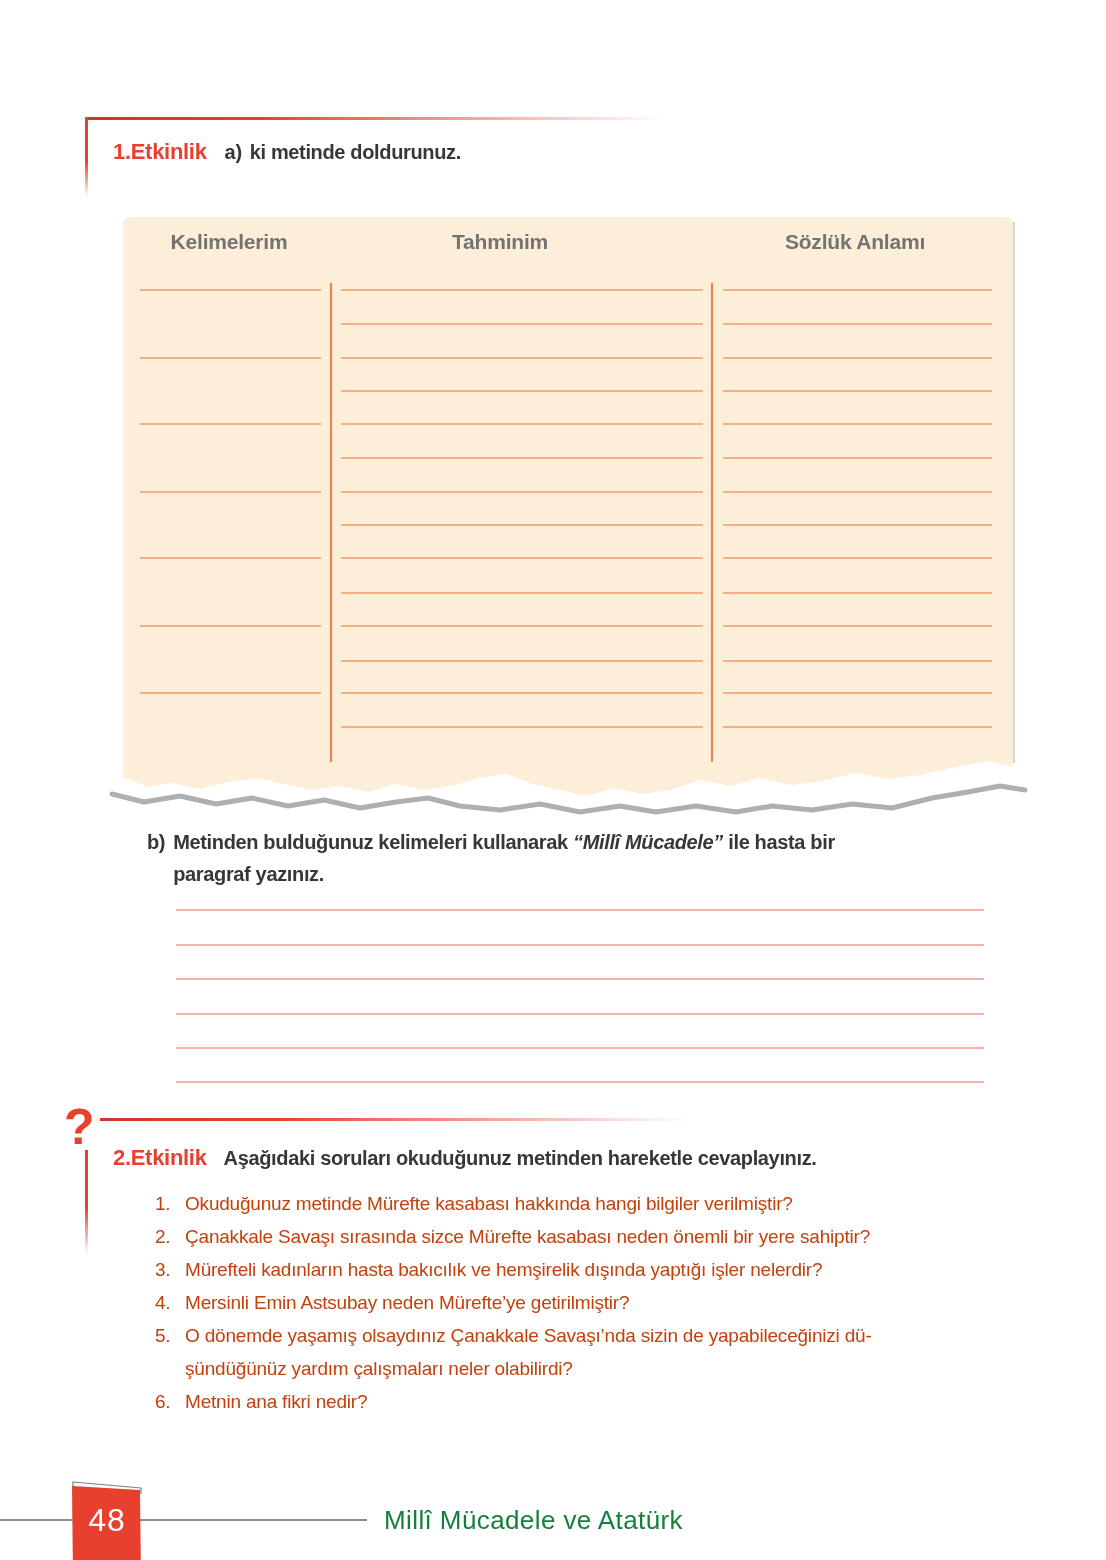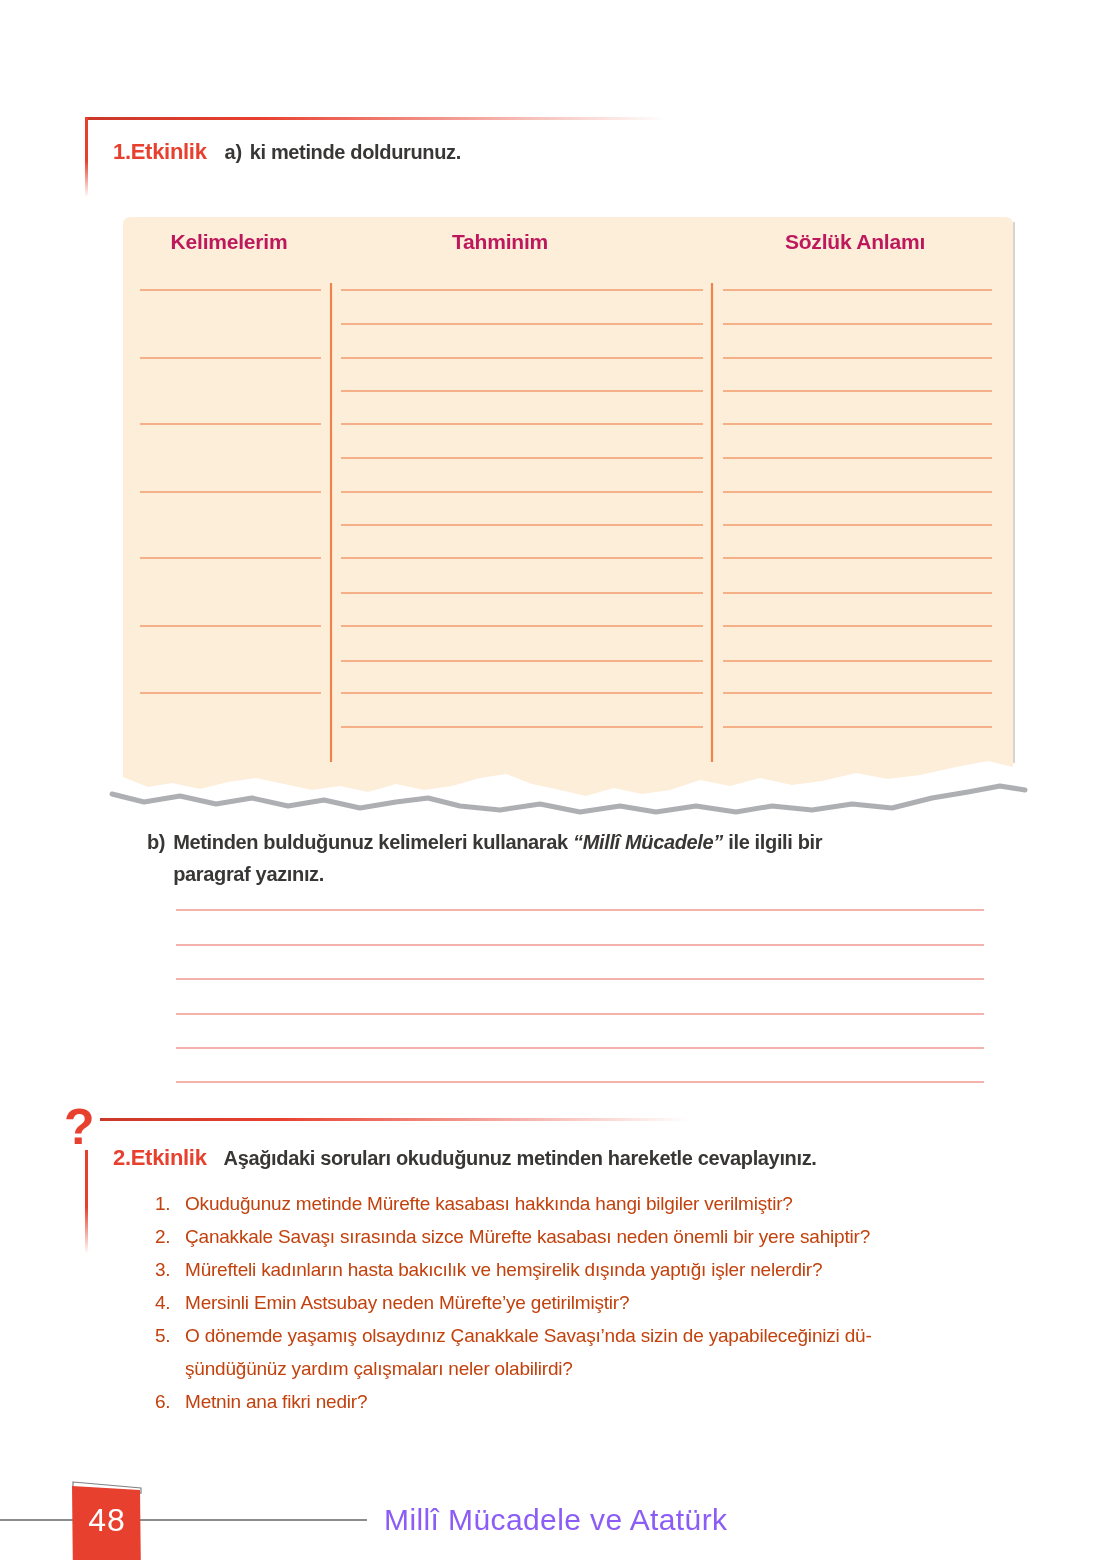--- a/index.html
+++ b/index.html
@@ -31,7 +31,7 @@
   .tbl-div{stroke:var(--c-table-divider,#ee854e);stroke-width:2.2;}
   .torn-shadow{fill:none;stroke:#a6a8ab;stroke-width:5;stroke-linejoin:round;stroke-linecap:round;opacity:.92;}
   .col-head{position:absolute;top:13px;transform:translateX(-50%);font-weight:bold;
-    font-size:21px;letter-spacing:-0.2px;color:#be185d;white-space:nowrap;}
+    font-size:21px;letter-spacing:-0.2px;color:#737373;white-space:nowrap;}
   
   .answer-line{position:absolute;left:176px;width:808px;height:0;
     border-top:2px solid var(--c-answer-line,#f3b3ab);}

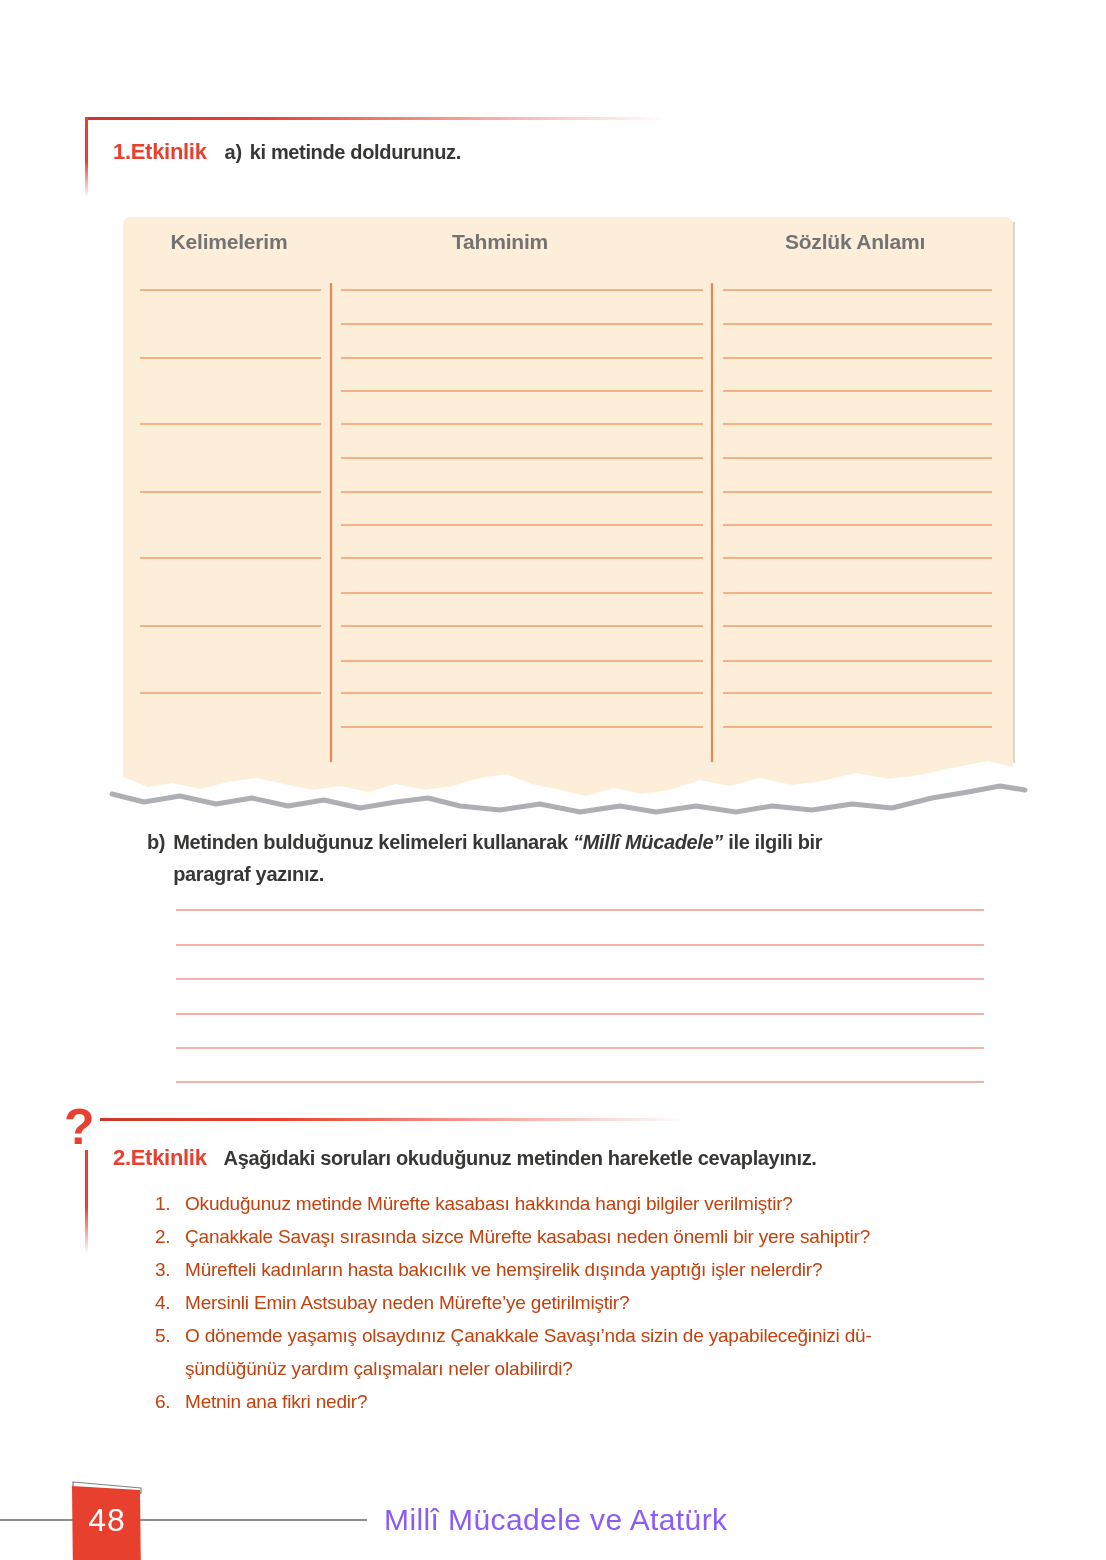--- a/index.html
+++ b/index.html
@@ -138,7 +138,7 @@
     <div class="hang instr" style="width:820px;">
       <span class="item-label">b)</span>
       <span>
-        <span class="line"><span>Metinden bulduğunuz kelimeleri kullanarak </span><span class="it">“Millî Mücadele”</span><span> ile ilgili bir</span></span>
+        <span class="line"><span>Metinden bulduğunuz kelimeleri kullanarak </span><span class="it">“Millî Mücadele”</span><span> ile hasta bir</span></span>
         <span class="line">paragraf yazınız.</span>
       </span>
     </div>

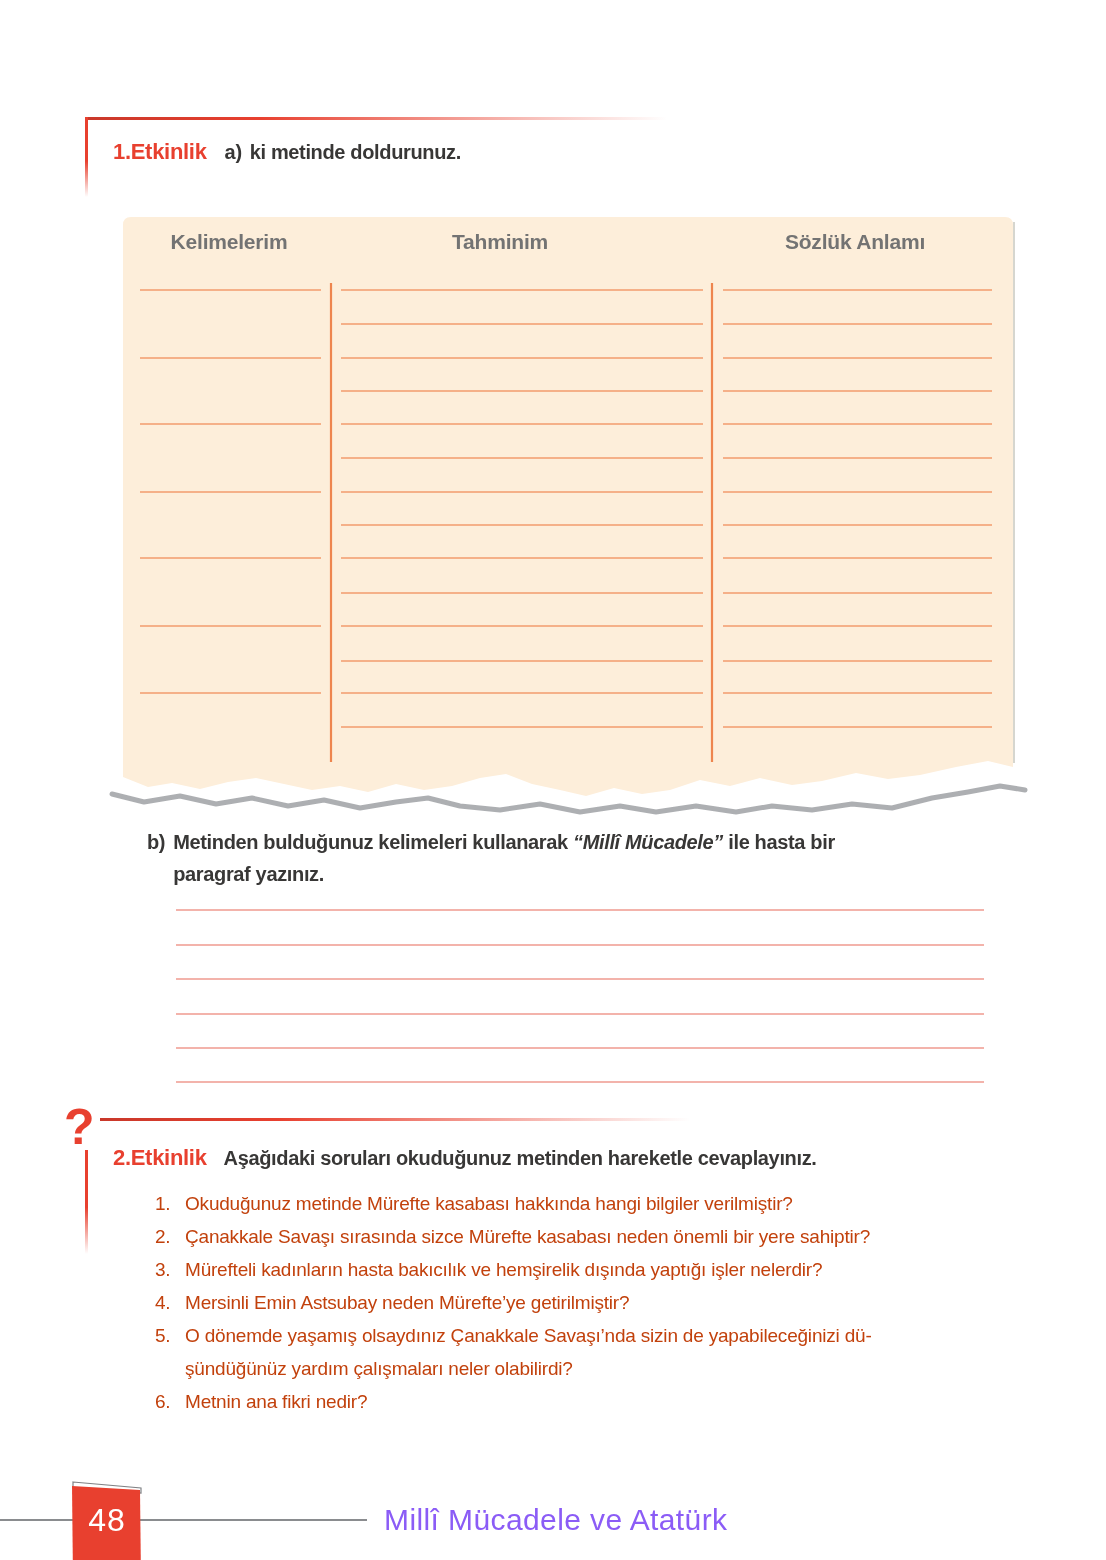--- a/index.html
+++ b/index.html
@@ -49,8 +49,8 @@
   .tab-fold{fill:#ffffff;stroke:#808285;stroke-width:1.2;}
   .page-num{position:absolute;left:70px;top:1481px;width:74px;text-align:center;
     font-size:32px;line-height:38px;color:#ffffff;letter-spacing:1px;}
-  .chapter-title{position:absolute;left:384px;top:1482px;font-size:30px;line-height:36px;
-    color:#8b5cf6;letter-spacing:0.4px;font-weight:400;white-space:nowrap;}
+  .chapter-title{position:absolute;left:384px;top:1482px;font-size:26px;line-height:36px;
+    color:#15803d;letter-spacing:0.4px;font-weight:400;white-space:nowrap;}
   .it{font-style:italic;}
 </style>
 </head>

